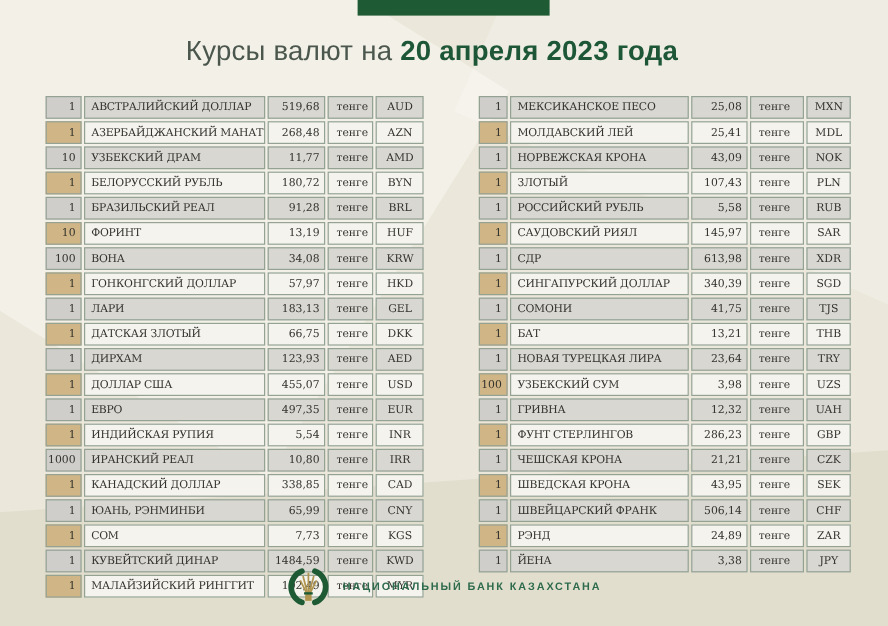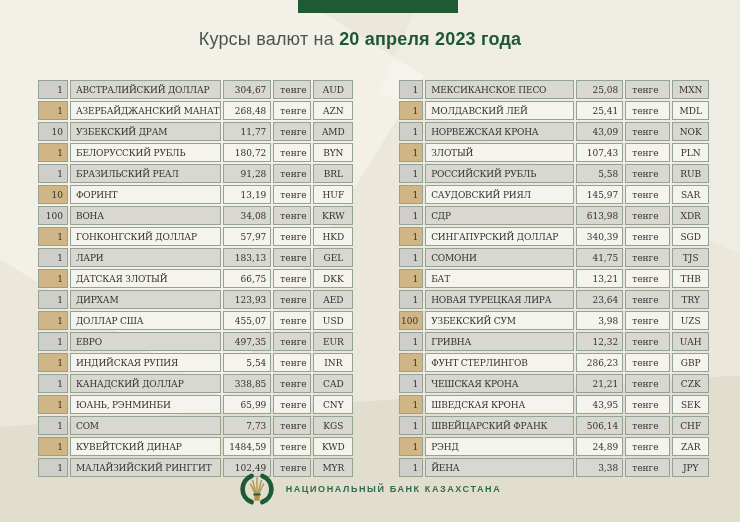--- a/index.html
+++ b/index.html
@@ -16,7 +16,7 @@
   .top-tab{position:absolute;left:298px;top:0;width:160px;height:13px;background:#1e5a34;}
 
   .title{position:absolute;left:0;top:29px;width:720px;text-align:center;
-         font-size:18px;color:#4b574d;letter-spacing:0.2px;}
+         font-size:23px;color:#4b574d;letter-spacing:0.2px;}
   .title b{color:#1d5737;font-weight:700;}
 
   .tbl{position:absolute;border-collapse:separate;border-spacing:2px;table-layout:fixed;}

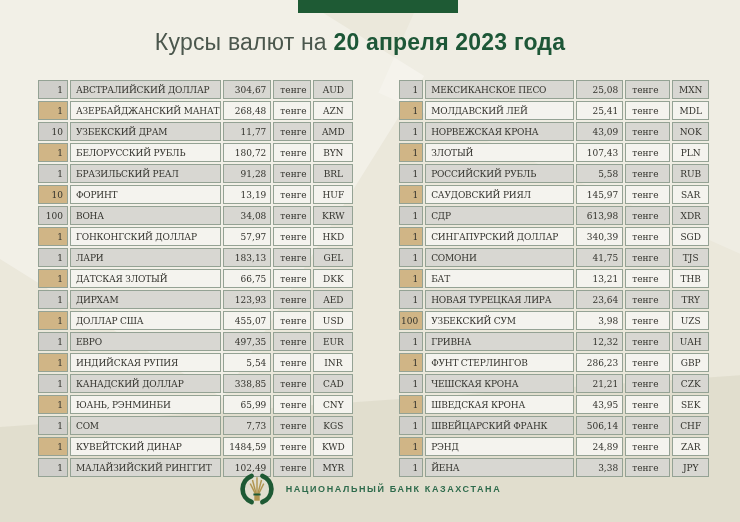--- a/index.html
+++ b/index.html
@@ -67,7 +67,7 @@
         <tr>
     <td class="c-qty">1</td>
     <td class="c-name">АВСТРАЛИЙСКИЙ ДОЛЛАР</td>
-    <td class="c-val">304,67</td>
+    <td class="c-val">519,68</td>
     <td class="c-unit">тенге</td>
     <td class="c-code">AUD</td>
   </tr>

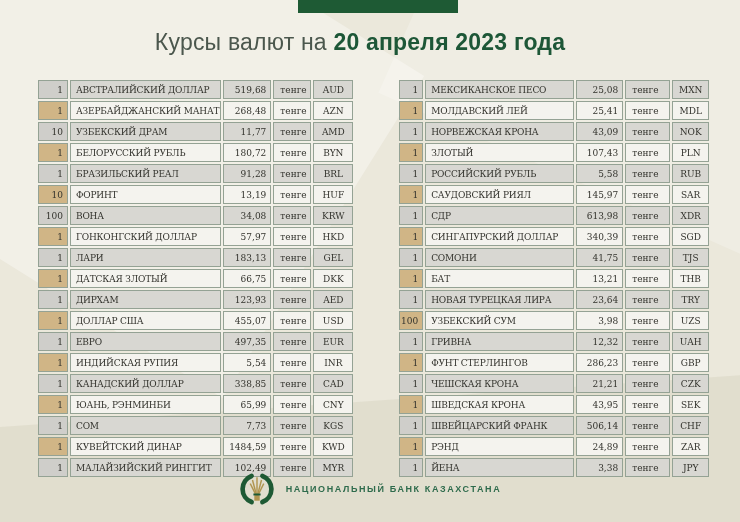--- a/index.html
+++ b/index.html
@@ -161,6 +161,13 @@
     <td class="c-val">5,54</td>
     <td class="c-unit">тенге</td>
     <td class="c-code">INR</td>
+  </tr>
+        <tr>
+    <td class="c-qty">1000</td>
+    <td class="c-name">ИРАНСКИЙ РЕАЛ</td>
+    <td class="c-val">10,80</td>
+    <td class="c-unit">тенге</td>
+    <td class="c-code">IRR</td>
   </tr>
         <tr>
     <td class="c-qty">1</td>

